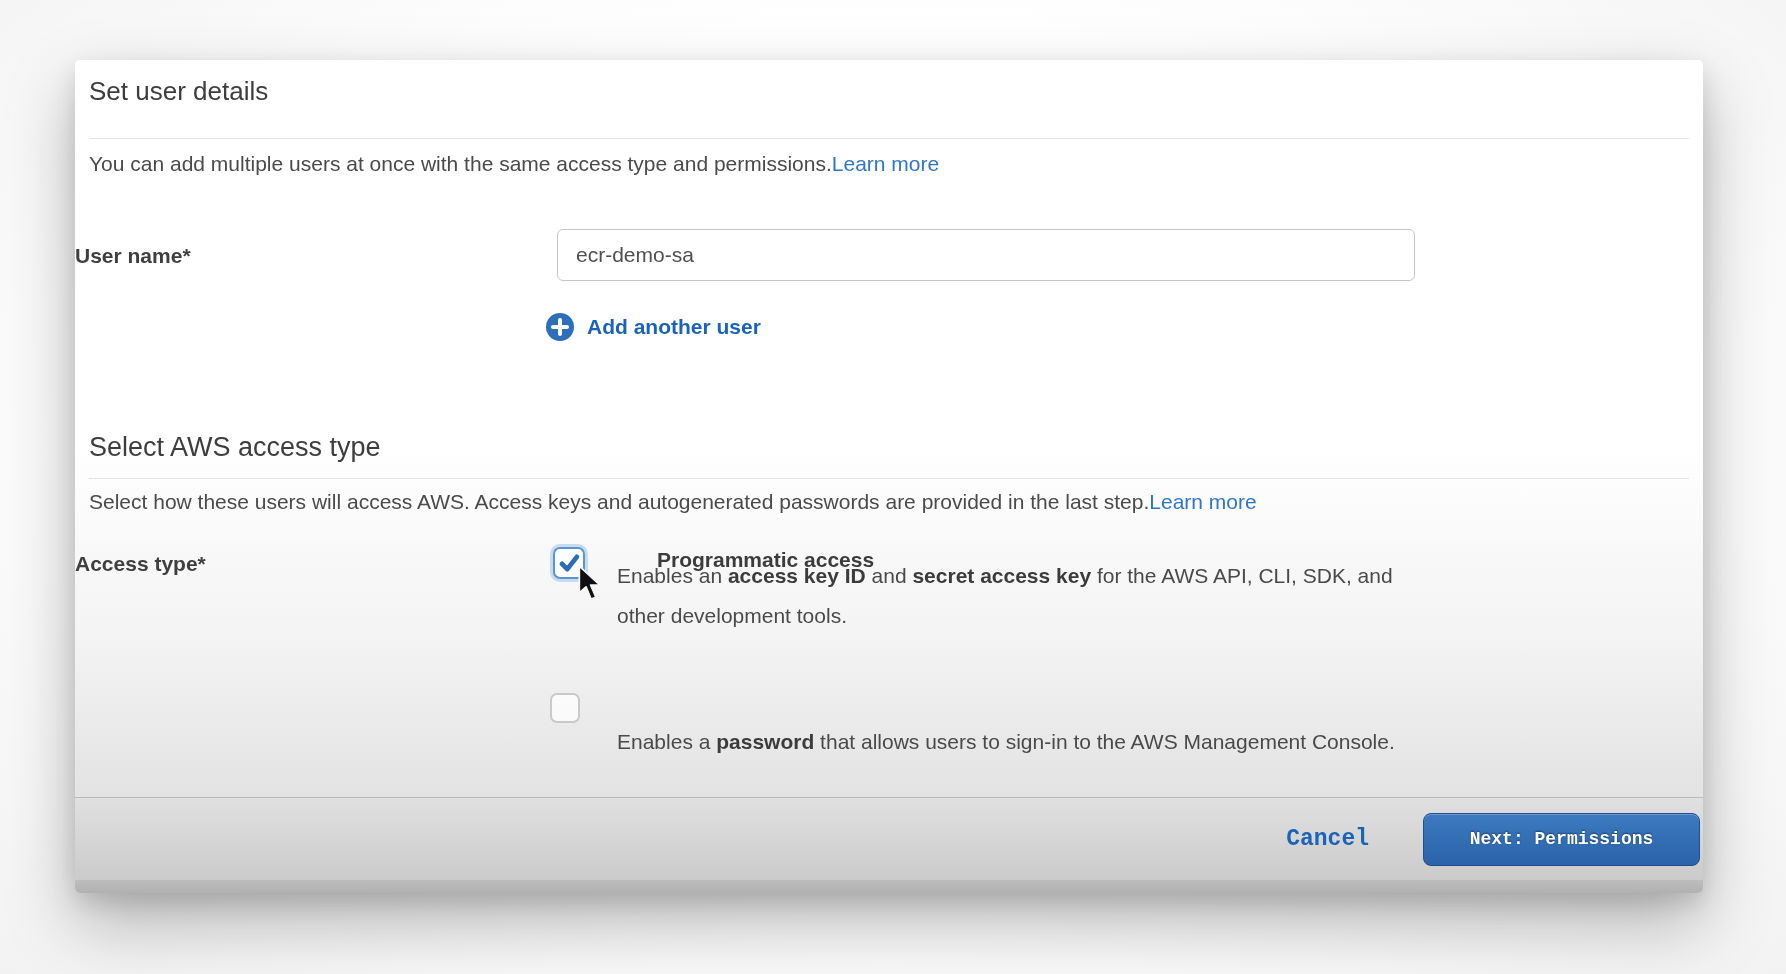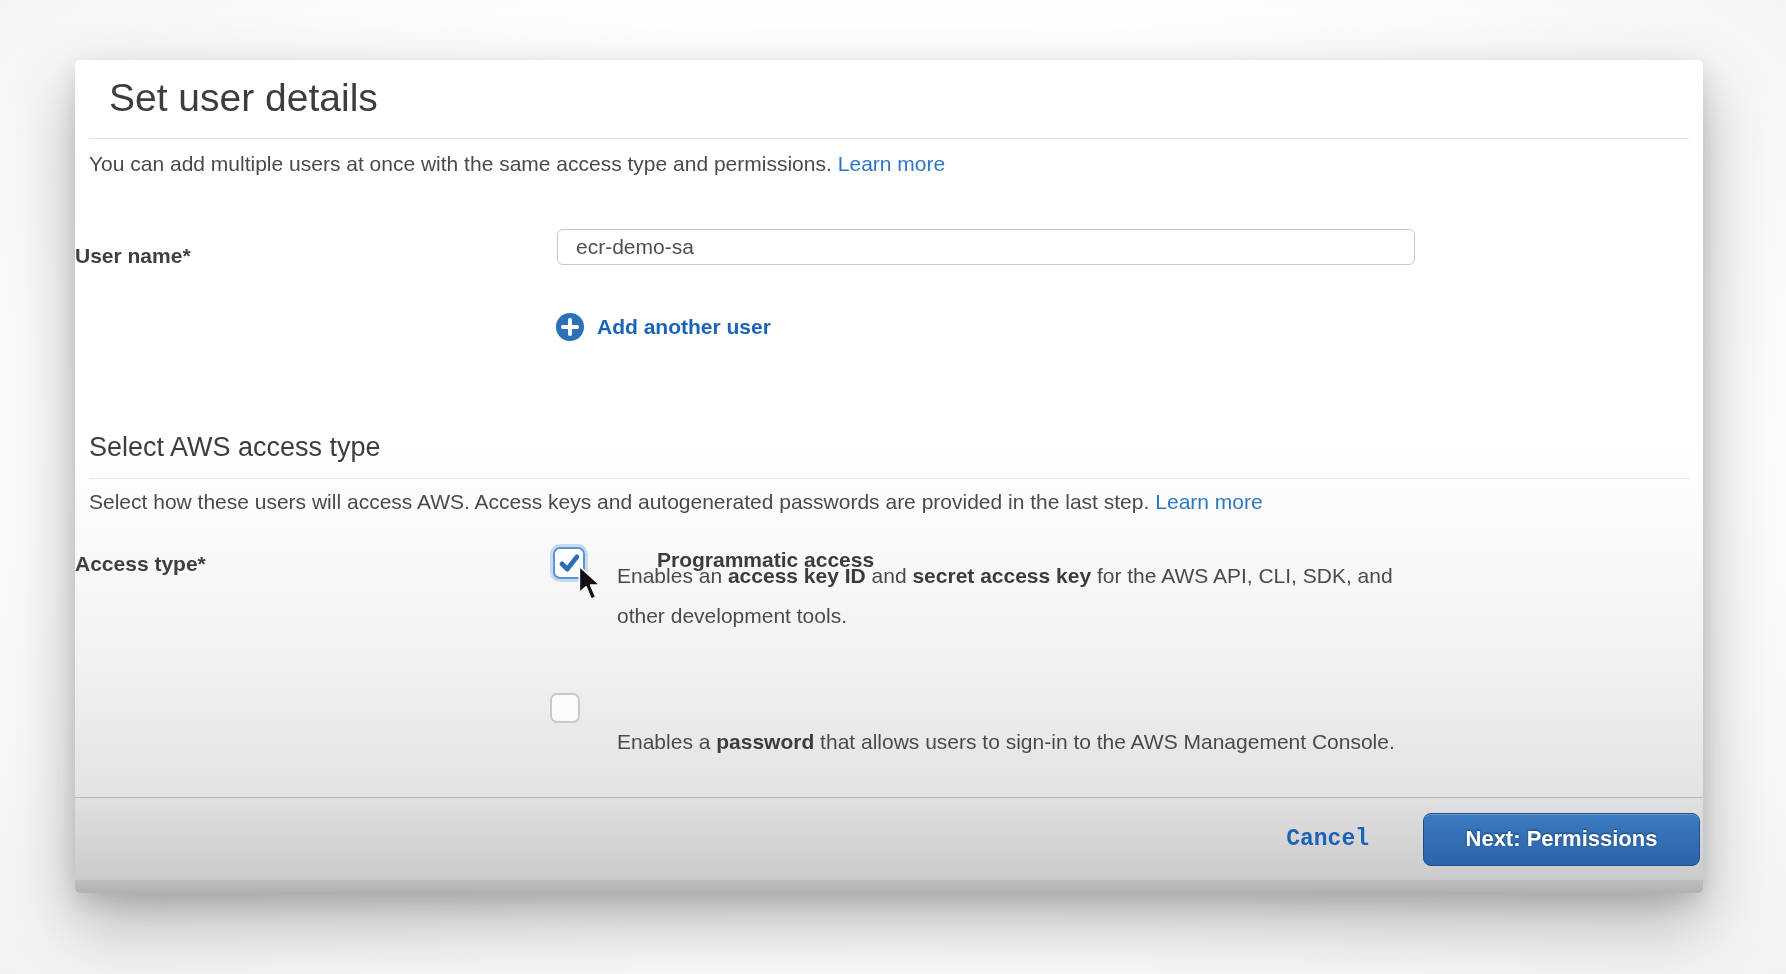--- a/index.html
+++ b/index.html
@@ -18,7 +18,7 @@
   }
   .h1 {
     position: absolute; left: 14px; top: 16px;
-    font-size: 39px; font-weight: 400; color: #3d3d3d; margin-left: 20px;
+    font-size: 26px; font-weight: 400; color: #3d3d3d;
   }
   .divider { position: absolute; left: 14px; right: 14px; height: 1px; background: #e4e4e4; }
   .div1 { top: 78px; }

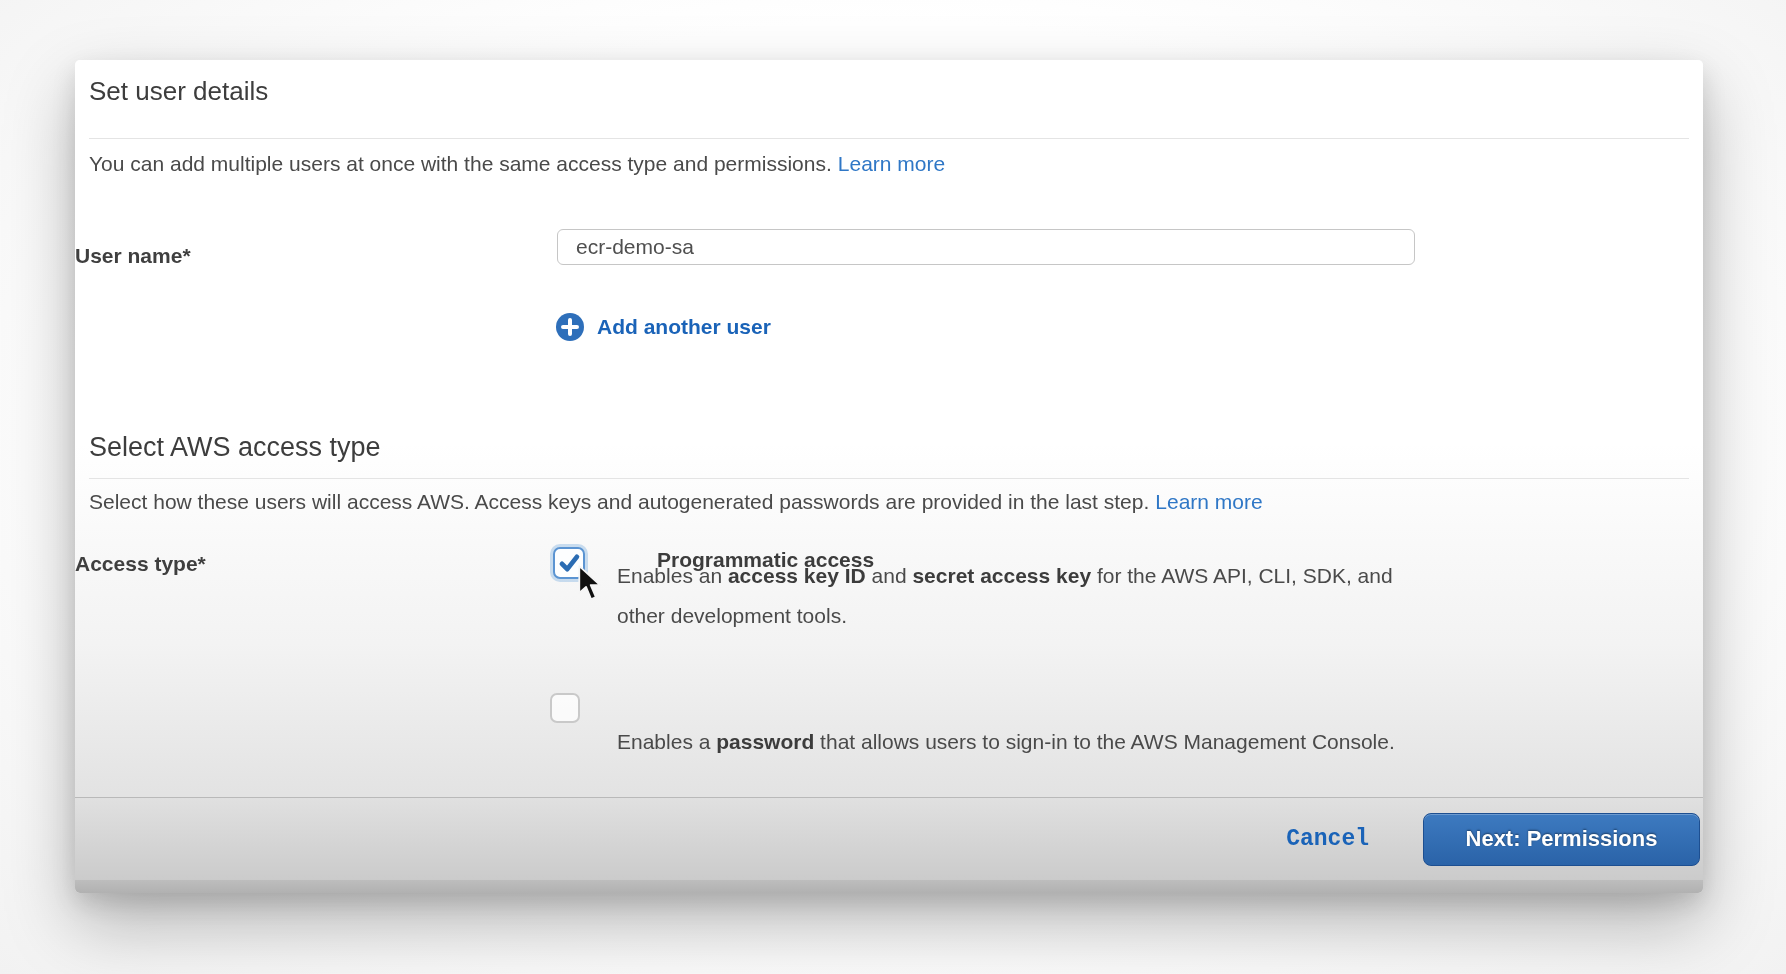--- a/index.html
+++ b/index.html
@@ -29,7 +29,7 @@
   }
   .intro1 { top: 92px; }
   .intro2 { top: 430px; }
-  a.link { color: #2f77c6; text-decoration: none; cursor: pointer; margin-left: 6px; }
+  a.link { color: #2f77c6; text-decoration: none; cursor: pointer; }
   .field-label {
     position: absolute; left: 0; width: 425px; text-align: left;
     font-size: 21px; font-weight: bold; color: #3f3f3f;

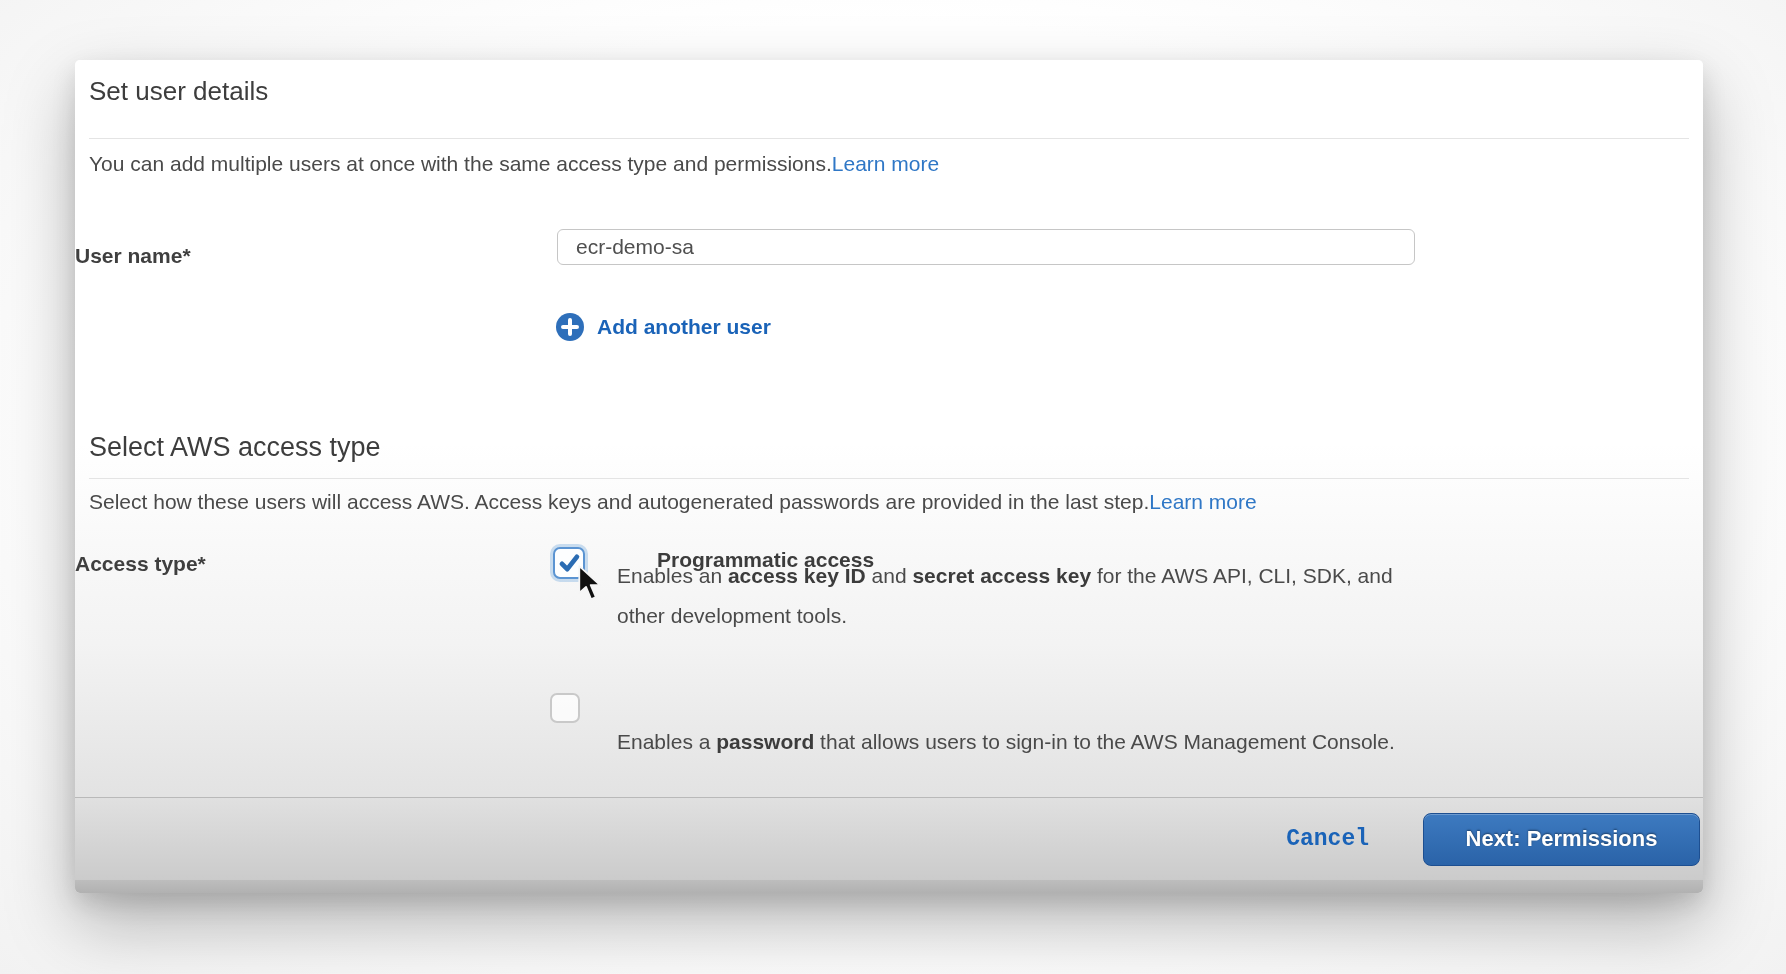--- a/index.html
+++ b/index.html
@@ -37,7 +37,7 @@
   .lbl-username { top: 184px; }
   .lbl-access { top: 492px; }
   .text-input {
-    position: absolute; left: 482px; top: 169px; width: 858px; height: 36px;
+    position: absolute; left: 482px; top: 169px; width: 858px; height: 52px;
     border: 1px solid #c6c6c6; border-radius: 6px; background: #ffffff;
     font-family: "Liberation Sans", sans-serif;
     font-size: 21px; color: #4f4f4f; padding: 0 18px; outline: none;

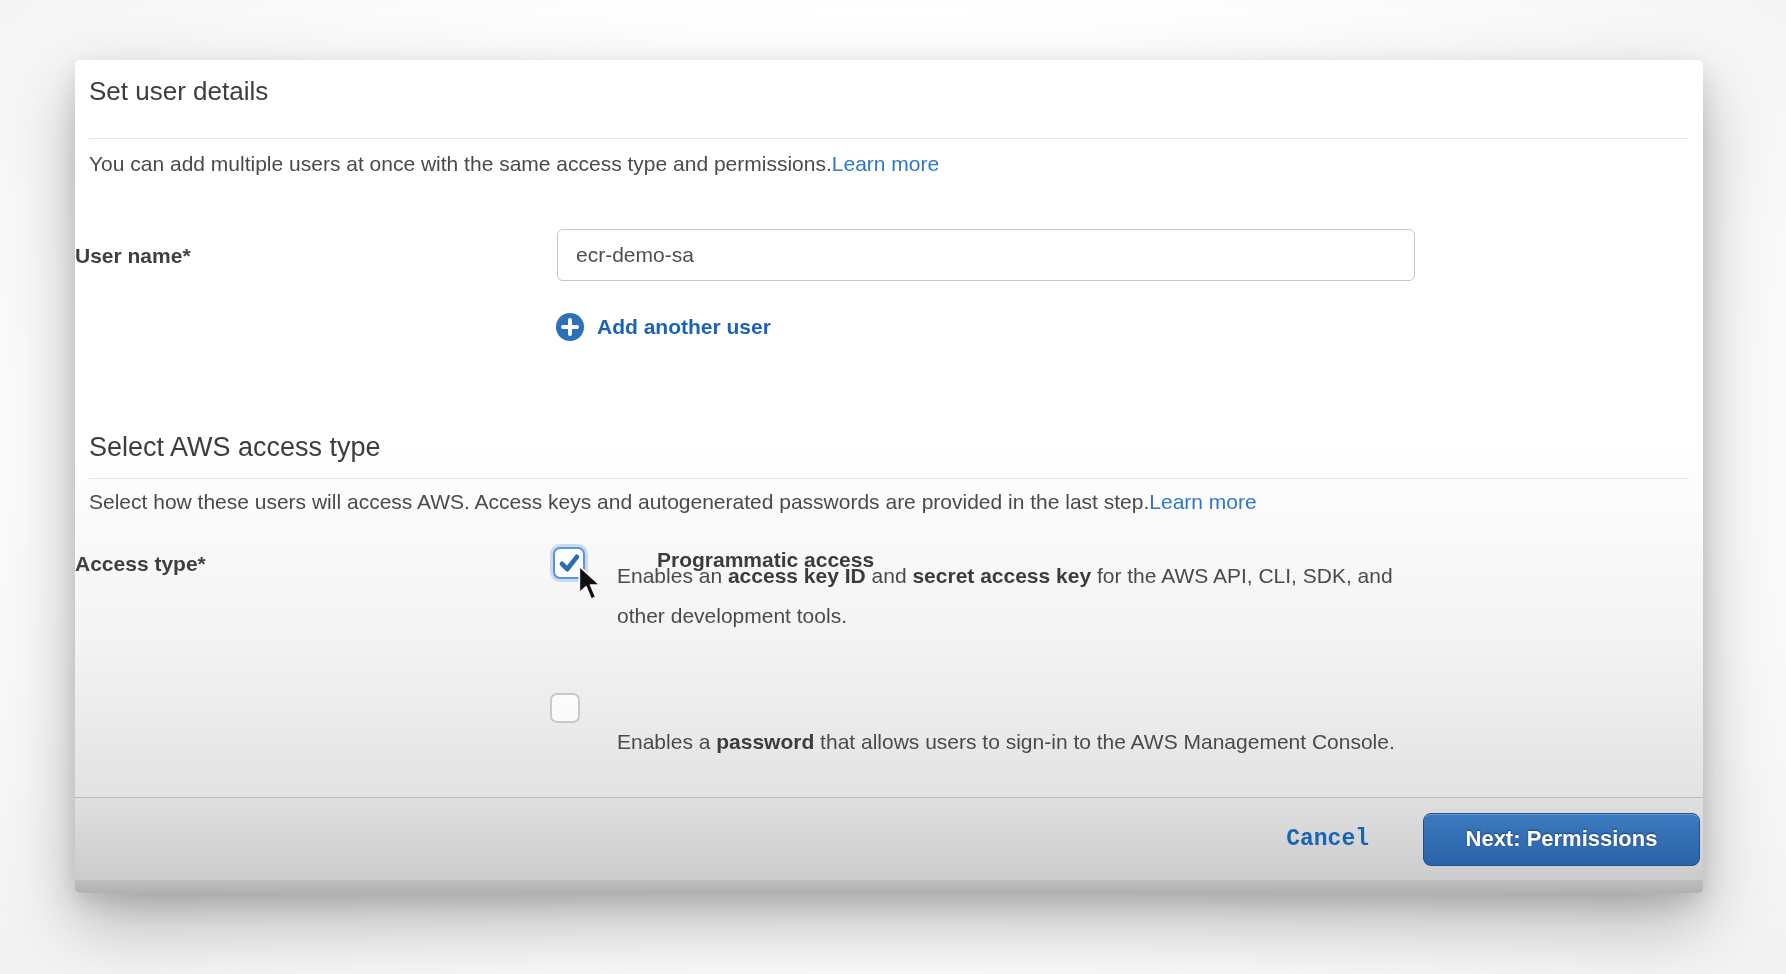--- a/index.html
+++ b/index.html
@@ -43,7 +43,7 @@
     font-size: 21px; color: #4f4f4f; padding: 0 18px; outline: none;
   }
   .add-row {
-    position: absolute; left: 480px; top: 252px; display: flex; align-items: center;
+    position: absolute; left: 470px; top: 252px; display: flex; align-items: center;
     cursor: pointer; background: none; border: none;
   }
   .add-row .plus { width: 30px; height: 30px; display: block; }

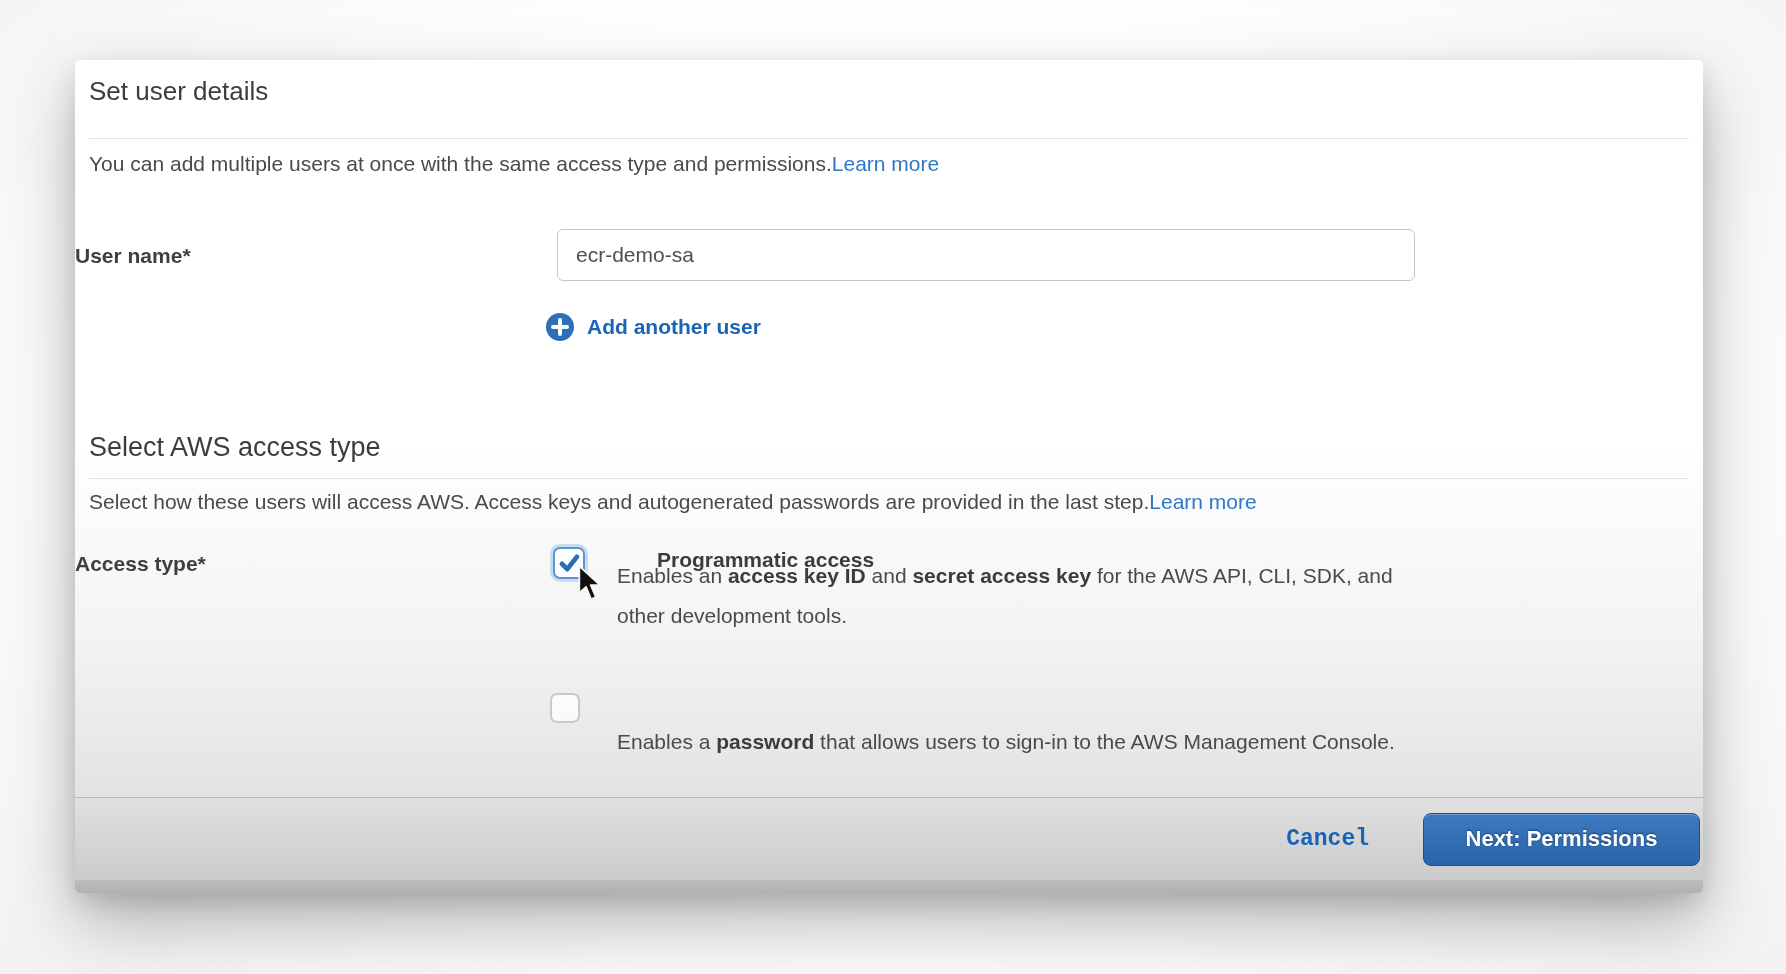--- a/index.html
+++ b/index.html
@@ -96,9 +96,9 @@
     background: linear-gradient(180deg, #3d7ac0, #2a63a8);
     border: 1px solid #1d4f91; border-radius: 8px;
     box-shadow: inset 0 1px 0 rgba(255,255,255,0.25);
-    color: #ffffff; font-size: 22px; font-weight: bold;
+    color: #ffffff; font-size: 18px; font-weight: bold;
     text-shadow: 0 -1px 2px rgba(0,0,0,0.45);
-    font-family: Liberation Sans, sans-serif;
+    font-family: Liberation Mono, monospace;
     cursor: pointer;
   }
   .footer-strip {

